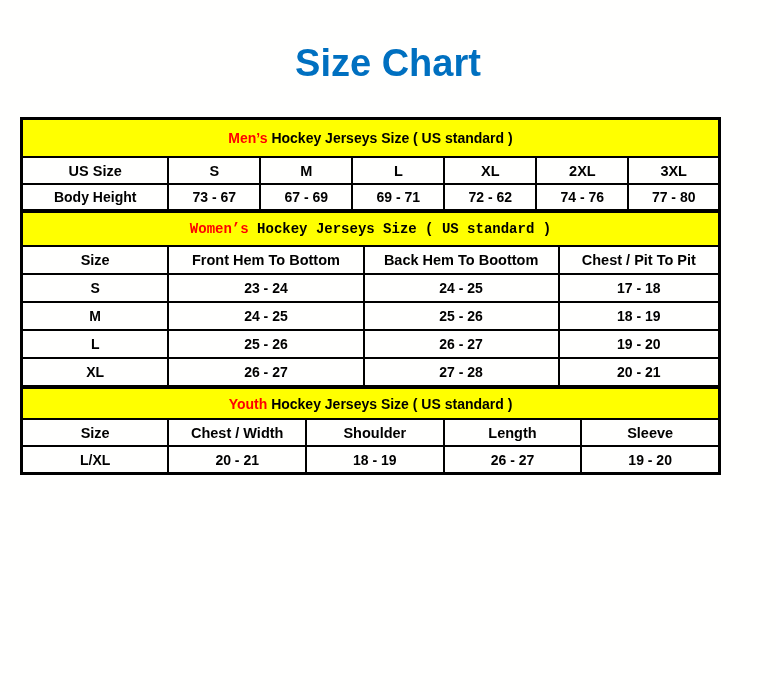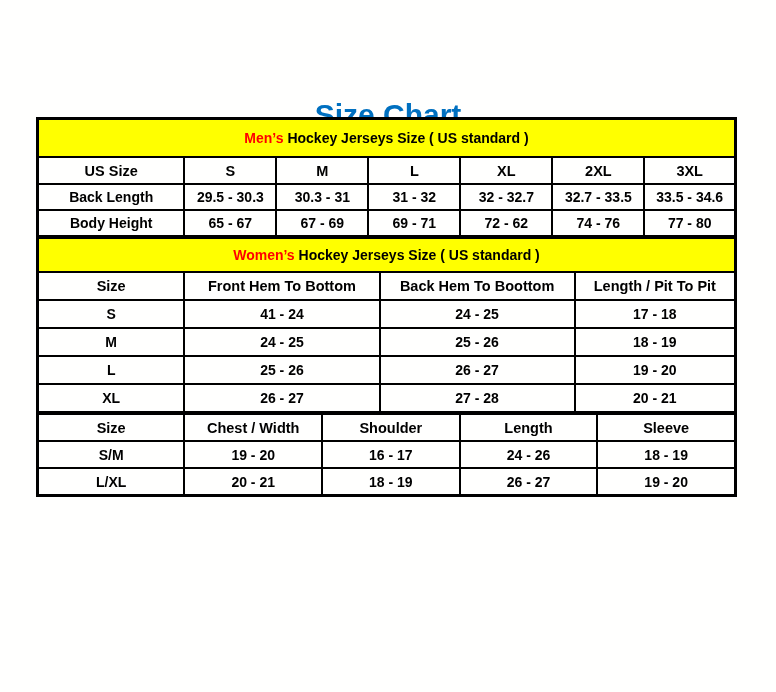--- a/index.html
+++ b/index.html
@@ -22,10 +22,10 @@
   }
   .page-title {
     margin: 0;
-    padding-top: 98px;
+    padding-top: 42px;
     width: 776px;
     text-align: center;
-    font-size: 30px;
+    font-size: 38px;
     font-weight: bold;
     color: #0070C0;
     letter-spacing: 0px;

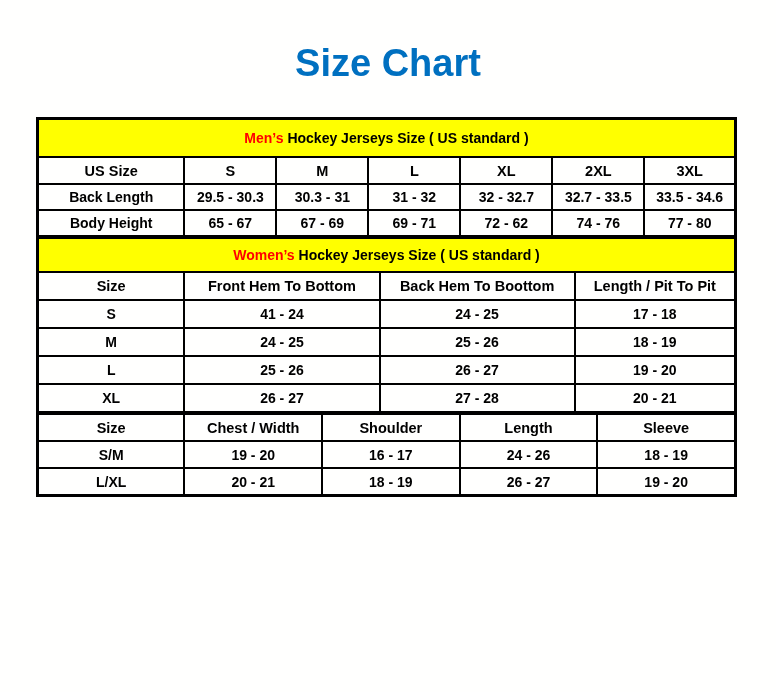--- a/index.html
+++ b/index.html
@@ -32,7 +32,7 @@
   }
   .tables-wrap {
     position: absolute;
-    left: 36px;
+    left: 20px;
     top: 117px;
     width: 699px;
     border: 1px solid #000;

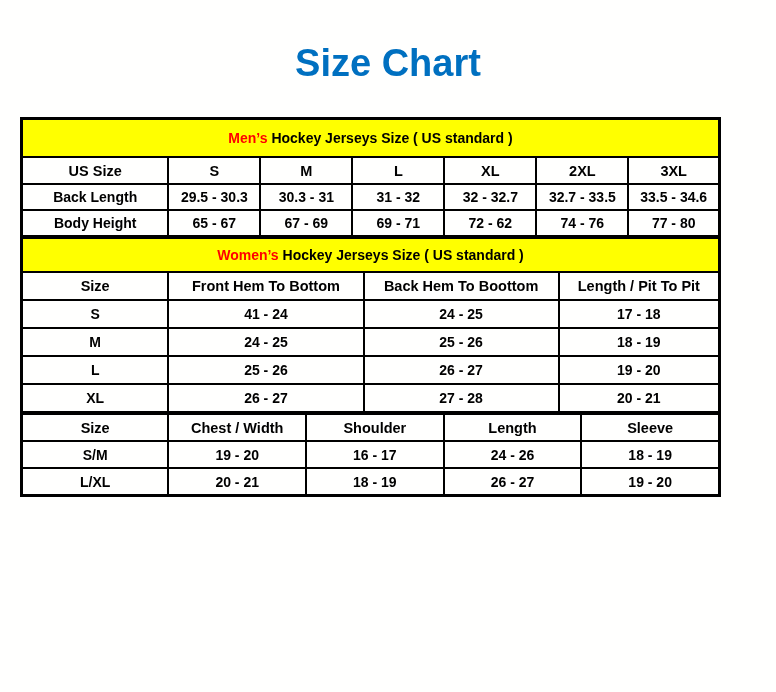--- a/index.html
+++ b/index.html
@@ -106,15 +106,6 @@
           <td>3XL</td>
         </tr>
         <tr class="datarow">
-          <td>Back Length</td>
-          <td>29.5 - 30.3</td>
-          <td>30.3 - 31</td>
-          <td>31 - 32</td>
-          <td>32 - 32.7</td>
-          <td>32.7 - 33.5</td>
-          <td>33.5 - 34.6</td>
-        </tr>
-        <tr class="datarow">
           <td>Body Height</td>
           <td>65 - 67</td>
           <td>67 - 69</td>

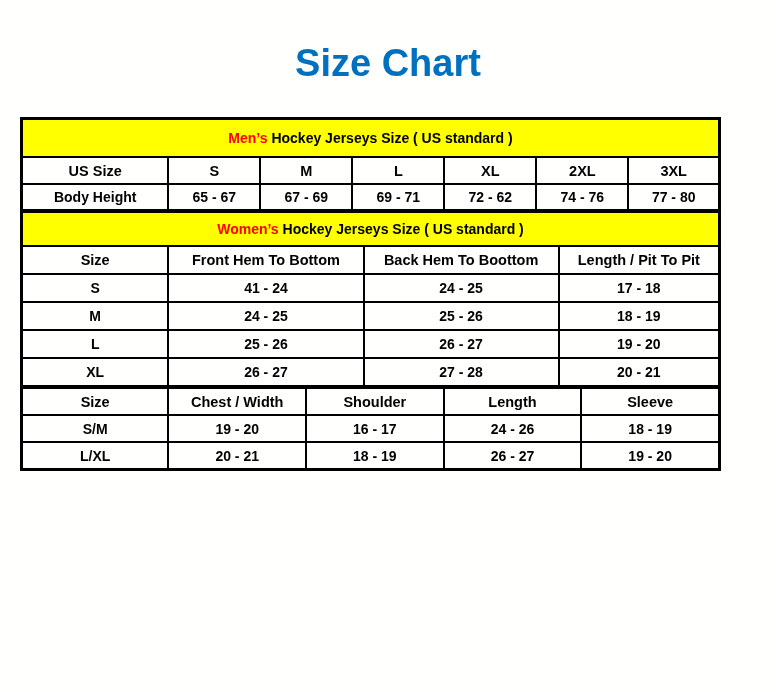--- a/index.html
+++ b/index.html
@@ -107,7 +107,7 @@
         </tr>
         <tr class="datarow">
           <td>Body Height</td>
-          <td>65 - 67</td>
+          <td>73 - 67</td>
           <td>67 - 69</td>
           <td>69 - 71</td>
           <td>72 - 62</td>

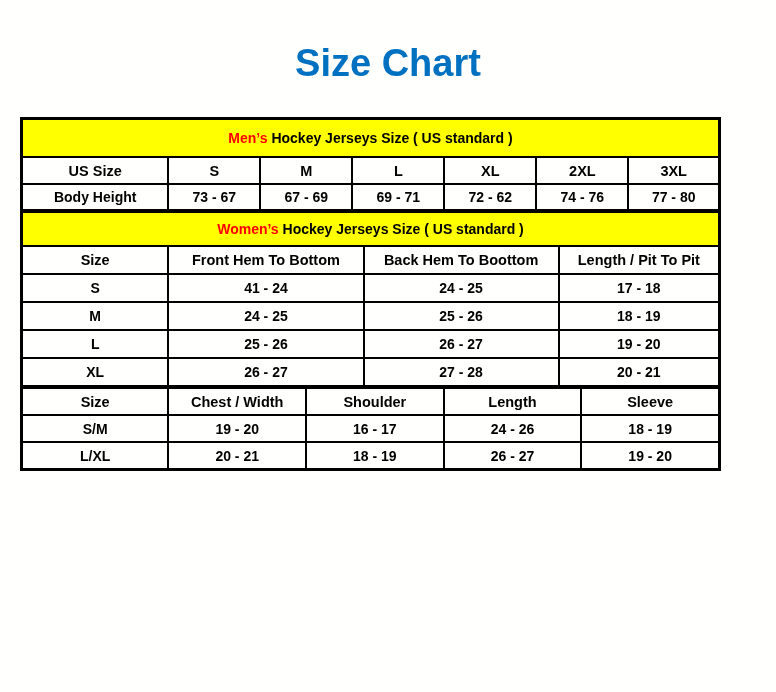--- a/index.html
+++ b/index.html
@@ -64,7 +64,7 @@
   .womens tr.colhead td { height: 26px; }
   .youth tr.datarow td,
   .youth tr.colhead td { height: 25px; }
-  .womens td.section { height: 32px; }
+  .womens td.section { height: 32px; font-family: Liberation Mono, monospace; }
   .youth td.section { height: 29px; }
   .misspell {
     text-decoration-style: wavy;

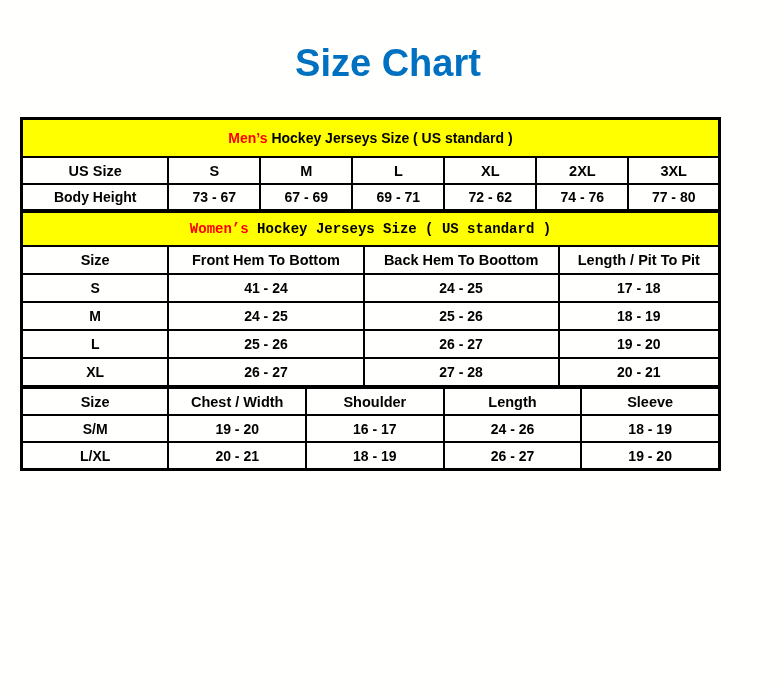--- a/index.html
+++ b/index.html
@@ -132,7 +132,7 @@
           <td>Size</td>
           <td>Front Hem To Bottom</td>
           <td><span>Back Hem To </span><span class="misspell">Boottom</span></td>
-          <td>Length / Pit To Pit</td>
+          <td>Chest / Pit To Pit</td>
         </tr>
         <tr class="datarow">
           <td>S</td>

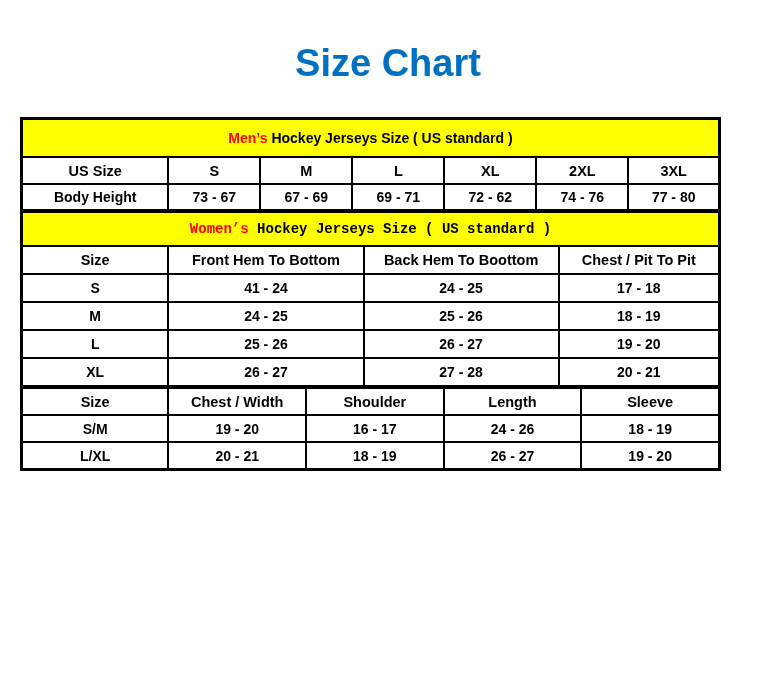--- a/index.html
+++ b/index.html
@@ -136,7 +136,7 @@
         </tr>
         <tr class="datarow">
           <td>S</td>
-          <td>41 - 24</td>
+          <td>23 - 24</td>
           <td>24 - 25</td>
           <td>17 - 18</td>
         </tr>

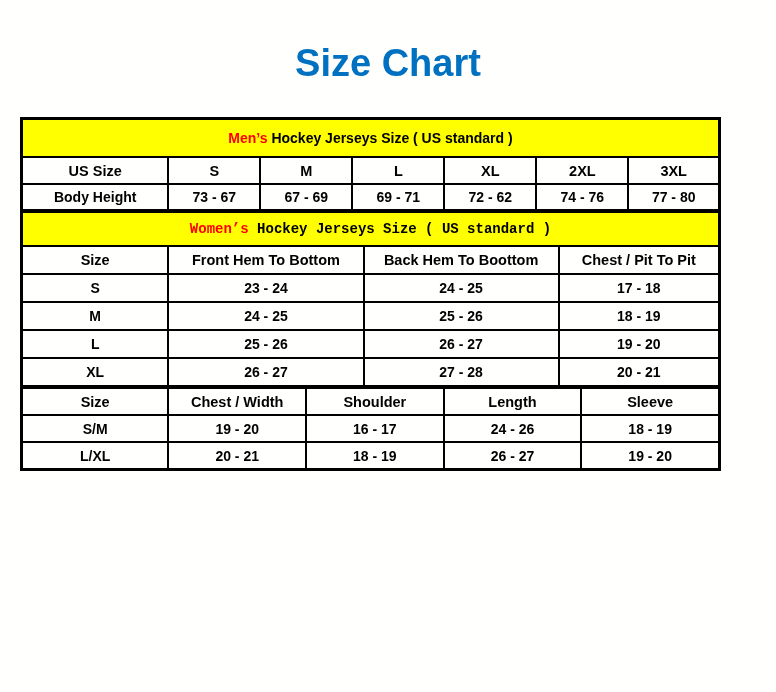--- a/index.html
+++ b/index.html
@@ -170,6 +170,9 @@
           <col style="width:19.75%">
       </colgroup>
       <tbody>
+        <tr>
+          <td class="section" colspan="5"><span class="hl">Youth</span><span> Hockey Jerseys Size ( US standard )</span></td>
+        </tr>
         <tr class="colhead">
           <td>Size</td>
           <td>Chest / Width</td>

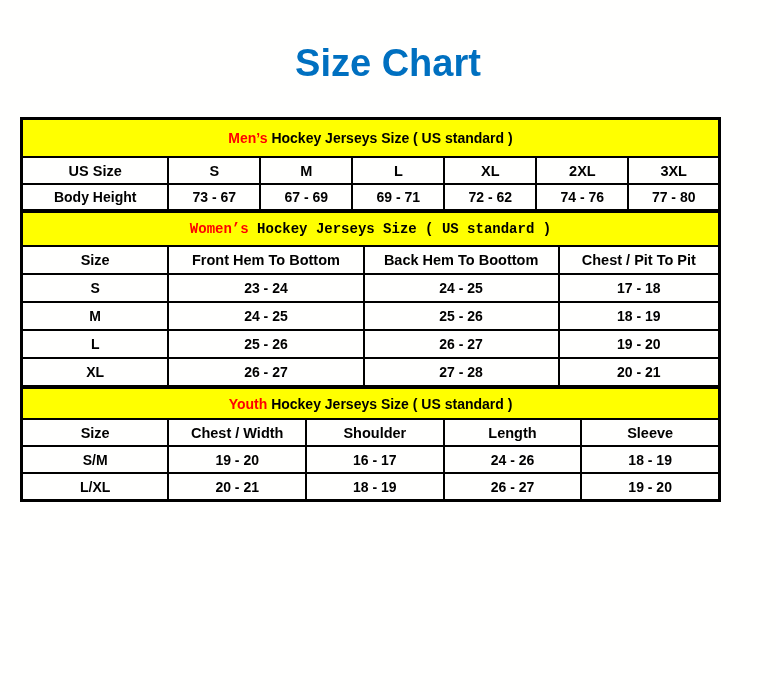--- a/index.html
+++ b/index.html
@@ -181,13 +181,6 @@
           <td>Sleeve</td>
         </tr>
         <tr class="datarow">
-          <td>S/M</td>
-          <td>19 - 20</td>
-          <td>16 - 17</td>
-          <td>24 - 26</td>
-          <td>18 - 19</td>
-        </tr>
-        <tr class="datarow">
           <td>L/XL</td>
           <td>20 - 21</td>
           <td>18 - 19</td>

